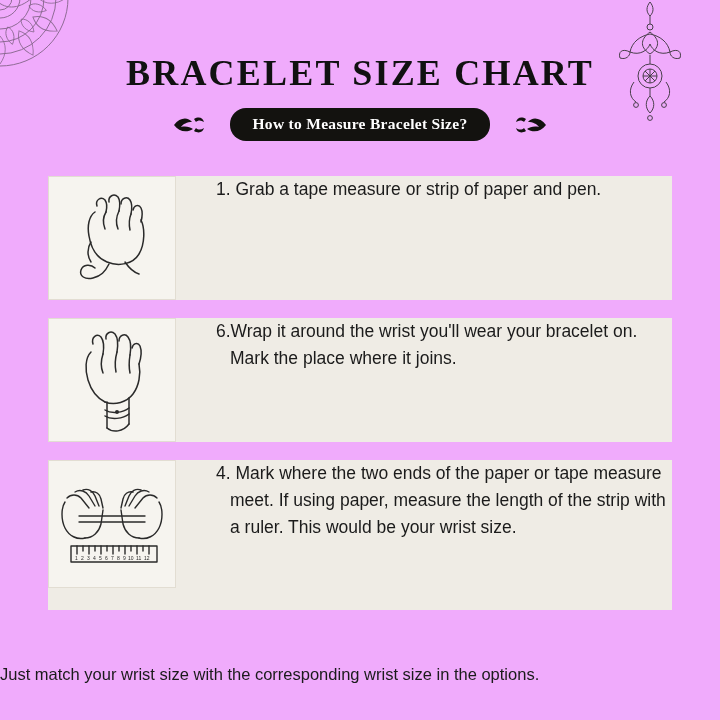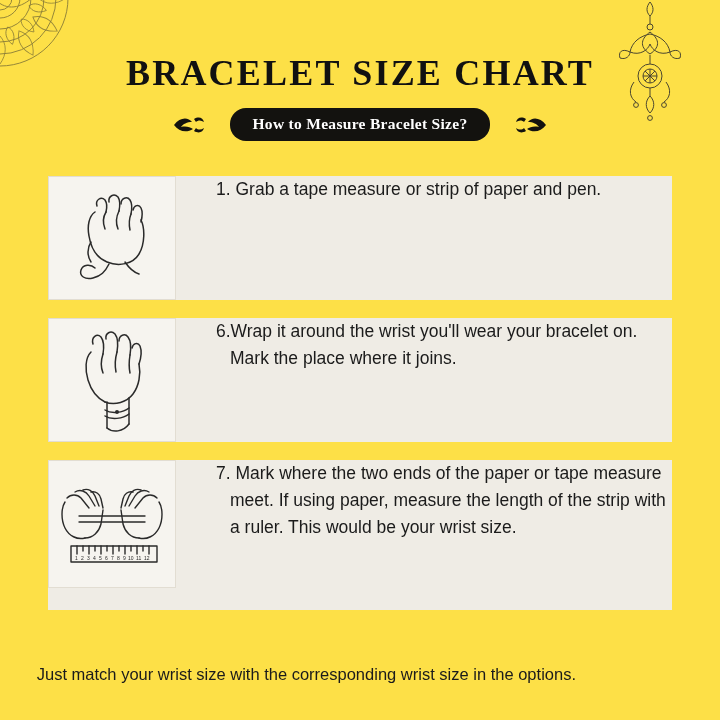--- a/index.html
+++ b/index.html
@@ -20,7 +20,7 @@
     width: 720px;
     height: 720px;
     box-sizing: border-box;
-    background: #fde047;
+    background: #f0abfc;
   }
 
   

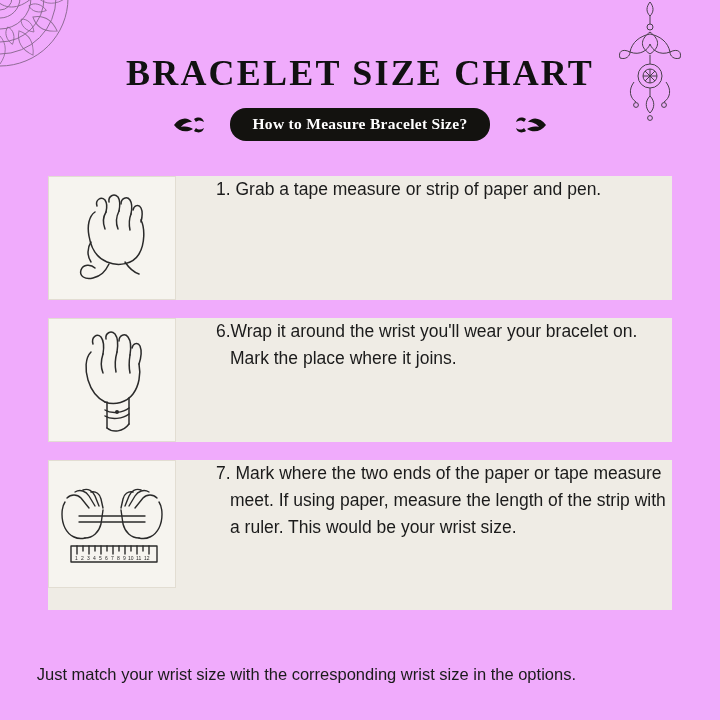--- a/index.html
+++ b/index.html
@@ -415,7 +415,7 @@
             </g>
           </svg>
         </div>
-        <div class="step-text">7. Mark where the two ends of the paper or tape measure meet. If using paper, measure the length of the strip with a ruler. This would be your wrist size.</div>
+        <div class="step-text">4. Mark where the two ends of the paper or tape measure meet. If using paper, measure the length of the strip with a ruler. This would be your wrist size.</div>
       </div>
     </div>
 

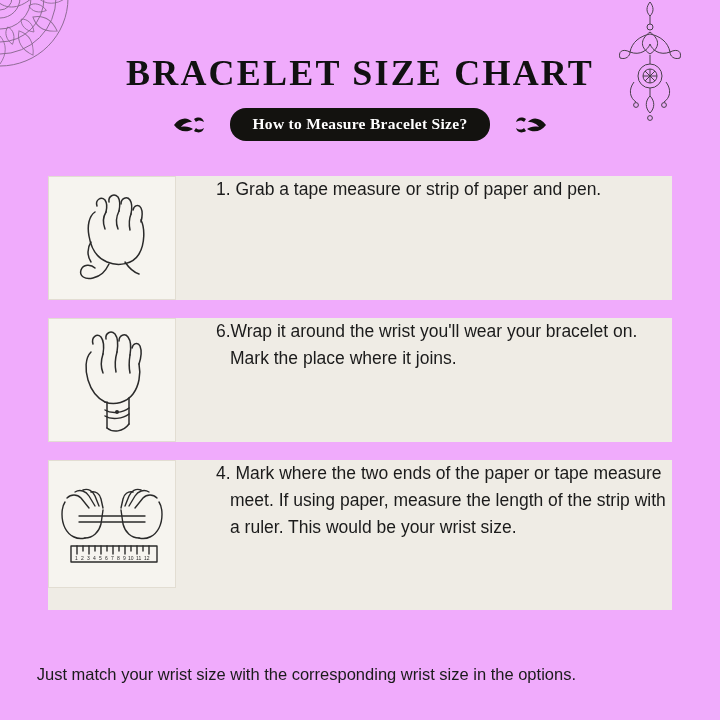--- a/index.html
+++ b/index.html
@@ -153,7 +153,7 @@
     left: 0;
     bottom: 36px;
     width: 576px;
-    text-align: right;
+    text-align: left;
     font-size: 16.5px;
     color: #1b1b1b;
   }

